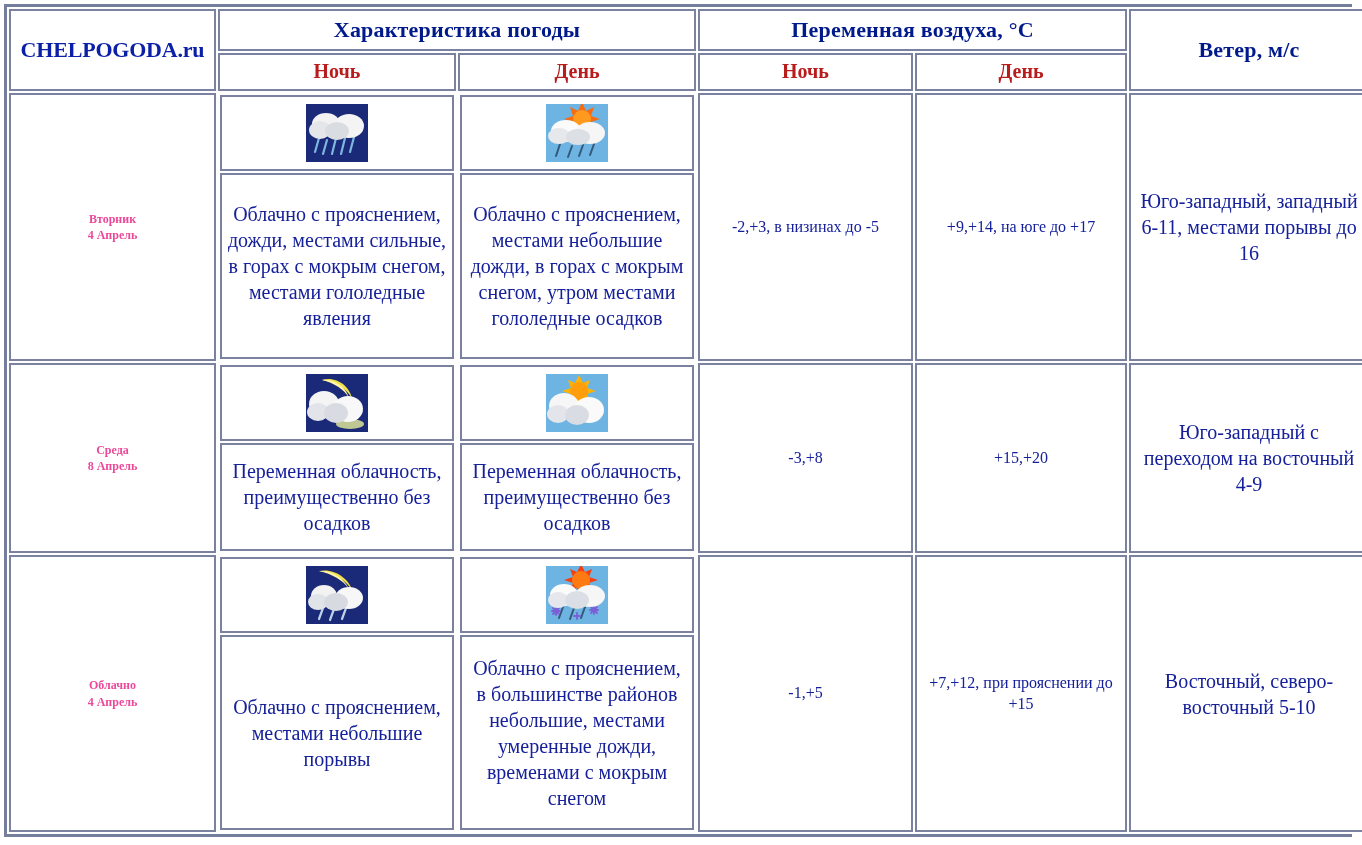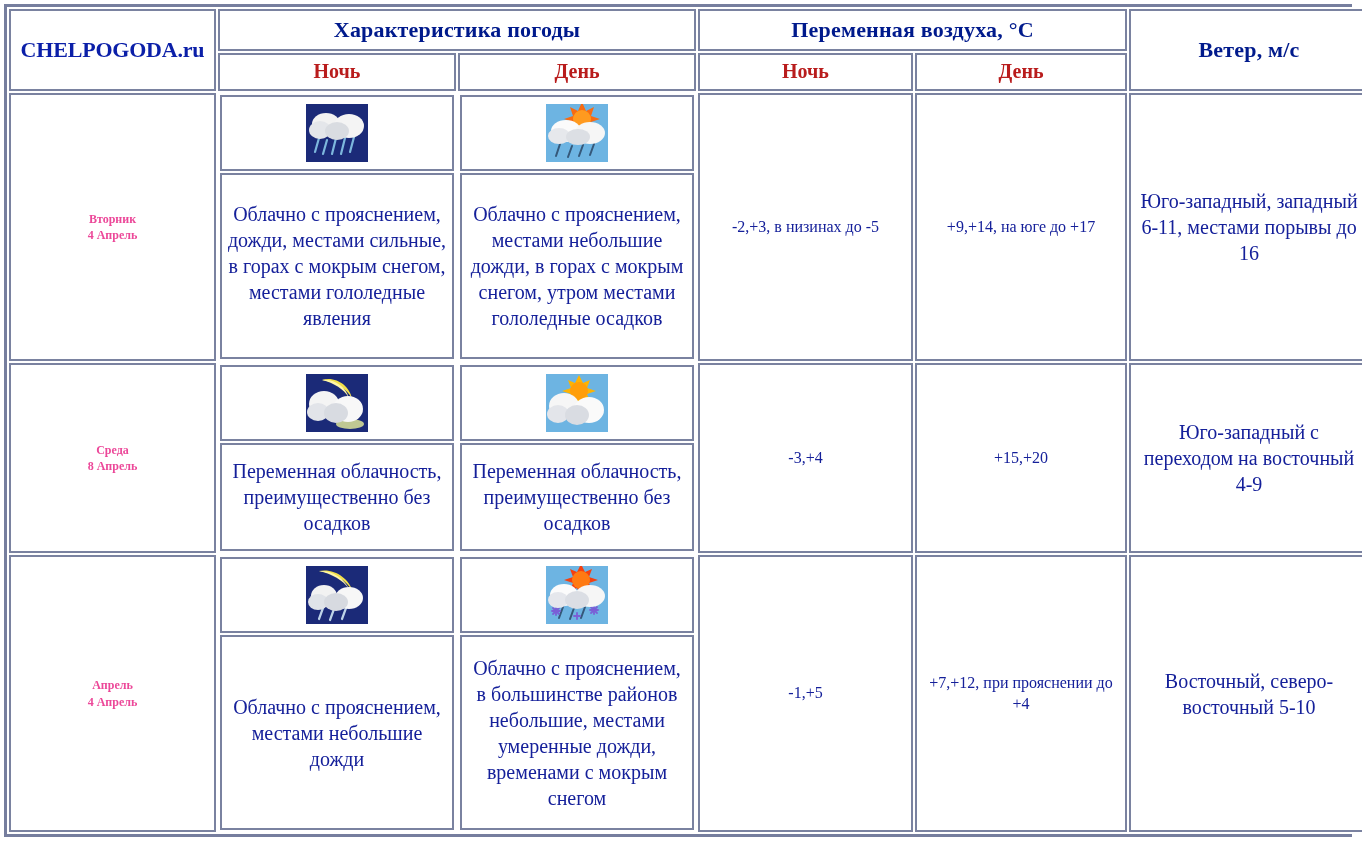--- a/index.html
+++ b/index.html
@@ -288,7 +288,7 @@
             </table>
         </td>
 
-        <td class="temp">-3,+4</td>
+        <td class="temp">-3,+8</td>
         <td class="temp">+15,+20</td>
         <td class="wind">Юго-западный с переходом на восточный 4-9</td>
       </tr>

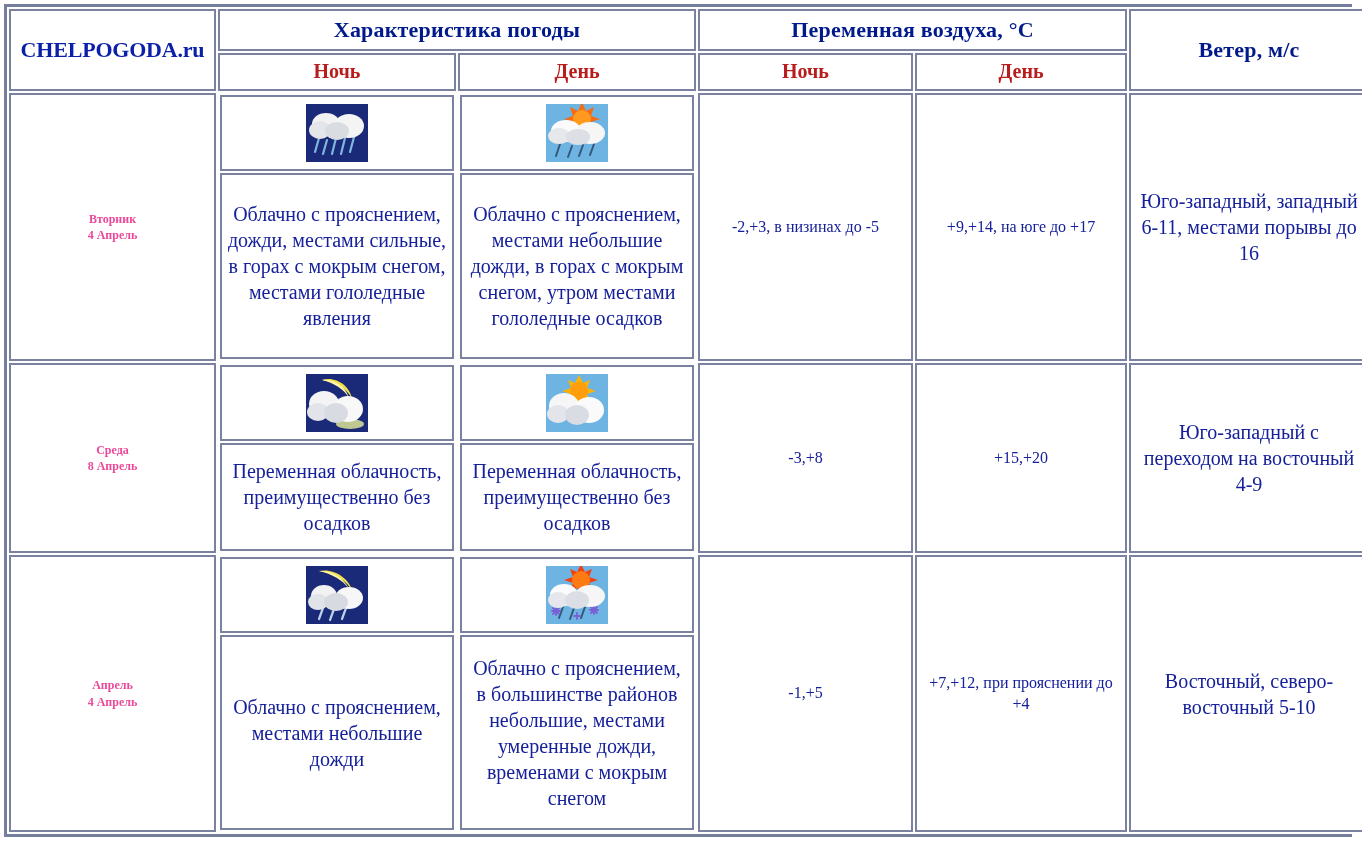--- a/index.html
+++ b/index.html
@@ -295,7 +295,7 @@
 
       <tr style="height:277px">
         <td class="daycell">
-          <div>Апрель</div>
+          <div>Облачно</div>
           <div>4 Апрель</div>
         </td>
 

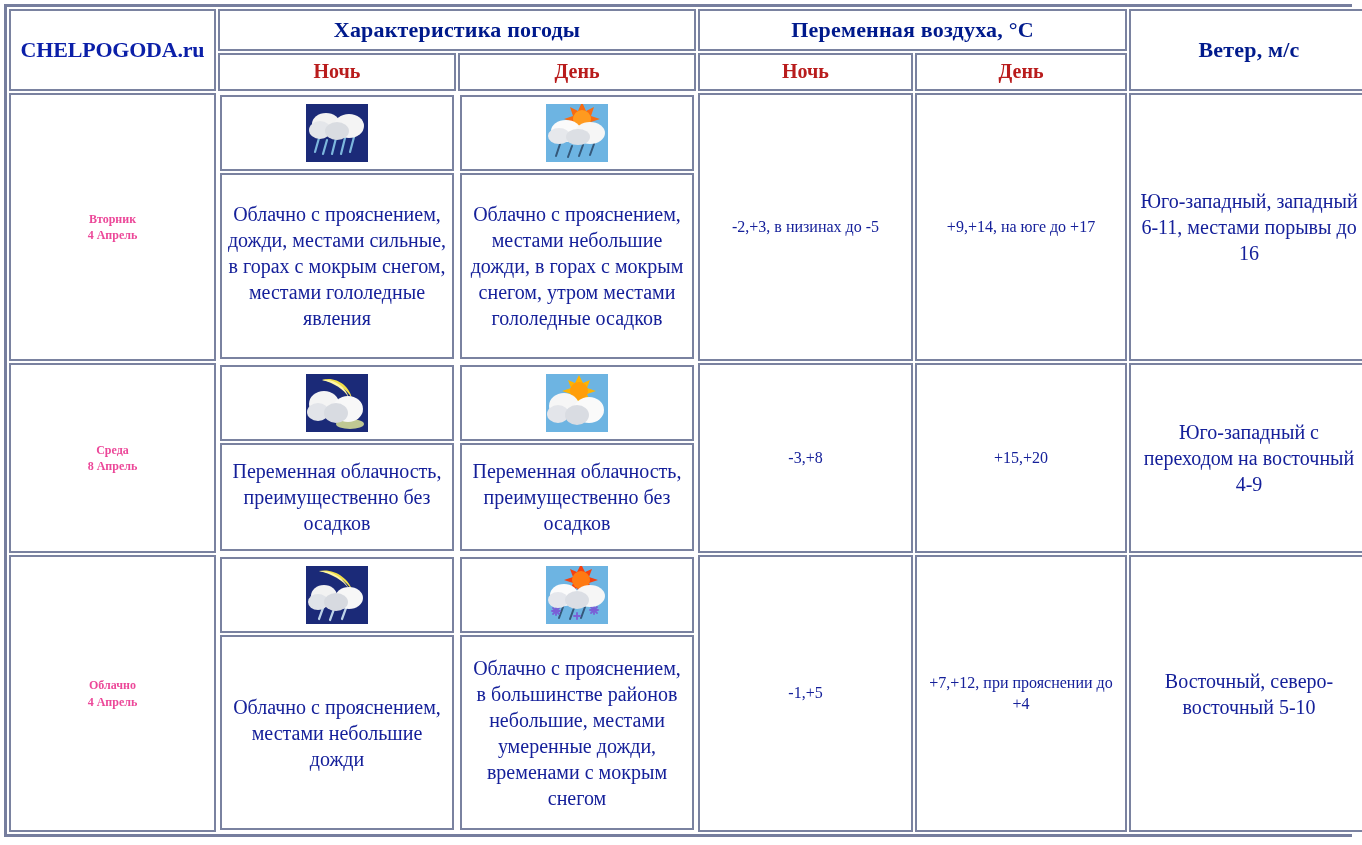--- a/index.html
+++ b/index.html
@@ -384,7 +384,7 @@
         </td>
 
         <td class="temp">-1,+5</td>
-        <td class="temp">+7,+12, при прояснении до +4</td>
+        <td class="temp">+7,+12, при прояснении до +15</td>
         <td class="wind">Восточный, северо-восточный 5-10</td>
       </tr>
 

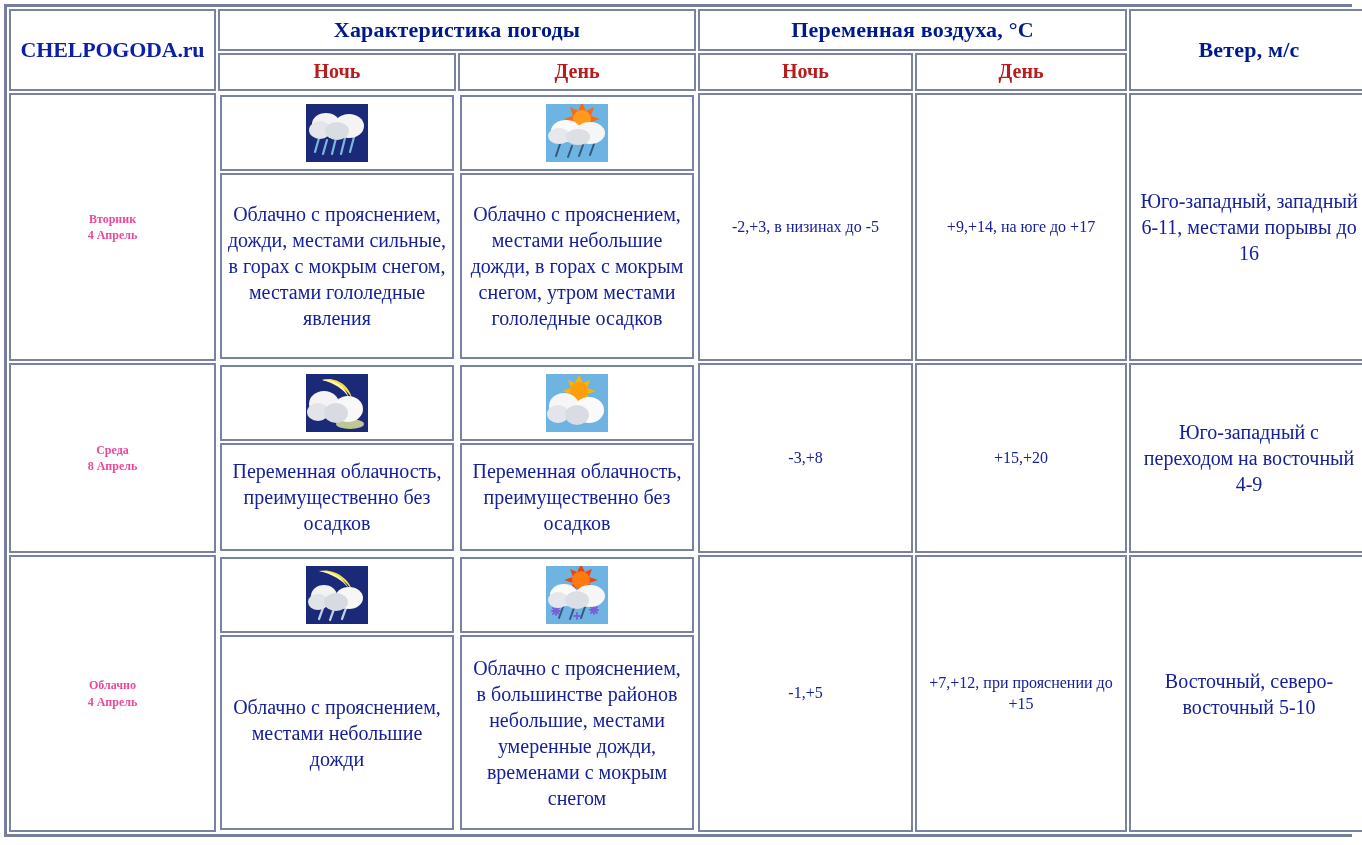--- a/index.html
+++ b/index.html
@@ -325,7 +325,7 @@
               </td>
             </tr>
             <tr>
-              <td class="descr">Облачно с прояснением, местами небольшие дожди</td>
+              <td class="descr">Облачно с прояснением, местами небольшие порывы</td>
             </tr>
           </tbody>
             </table>

